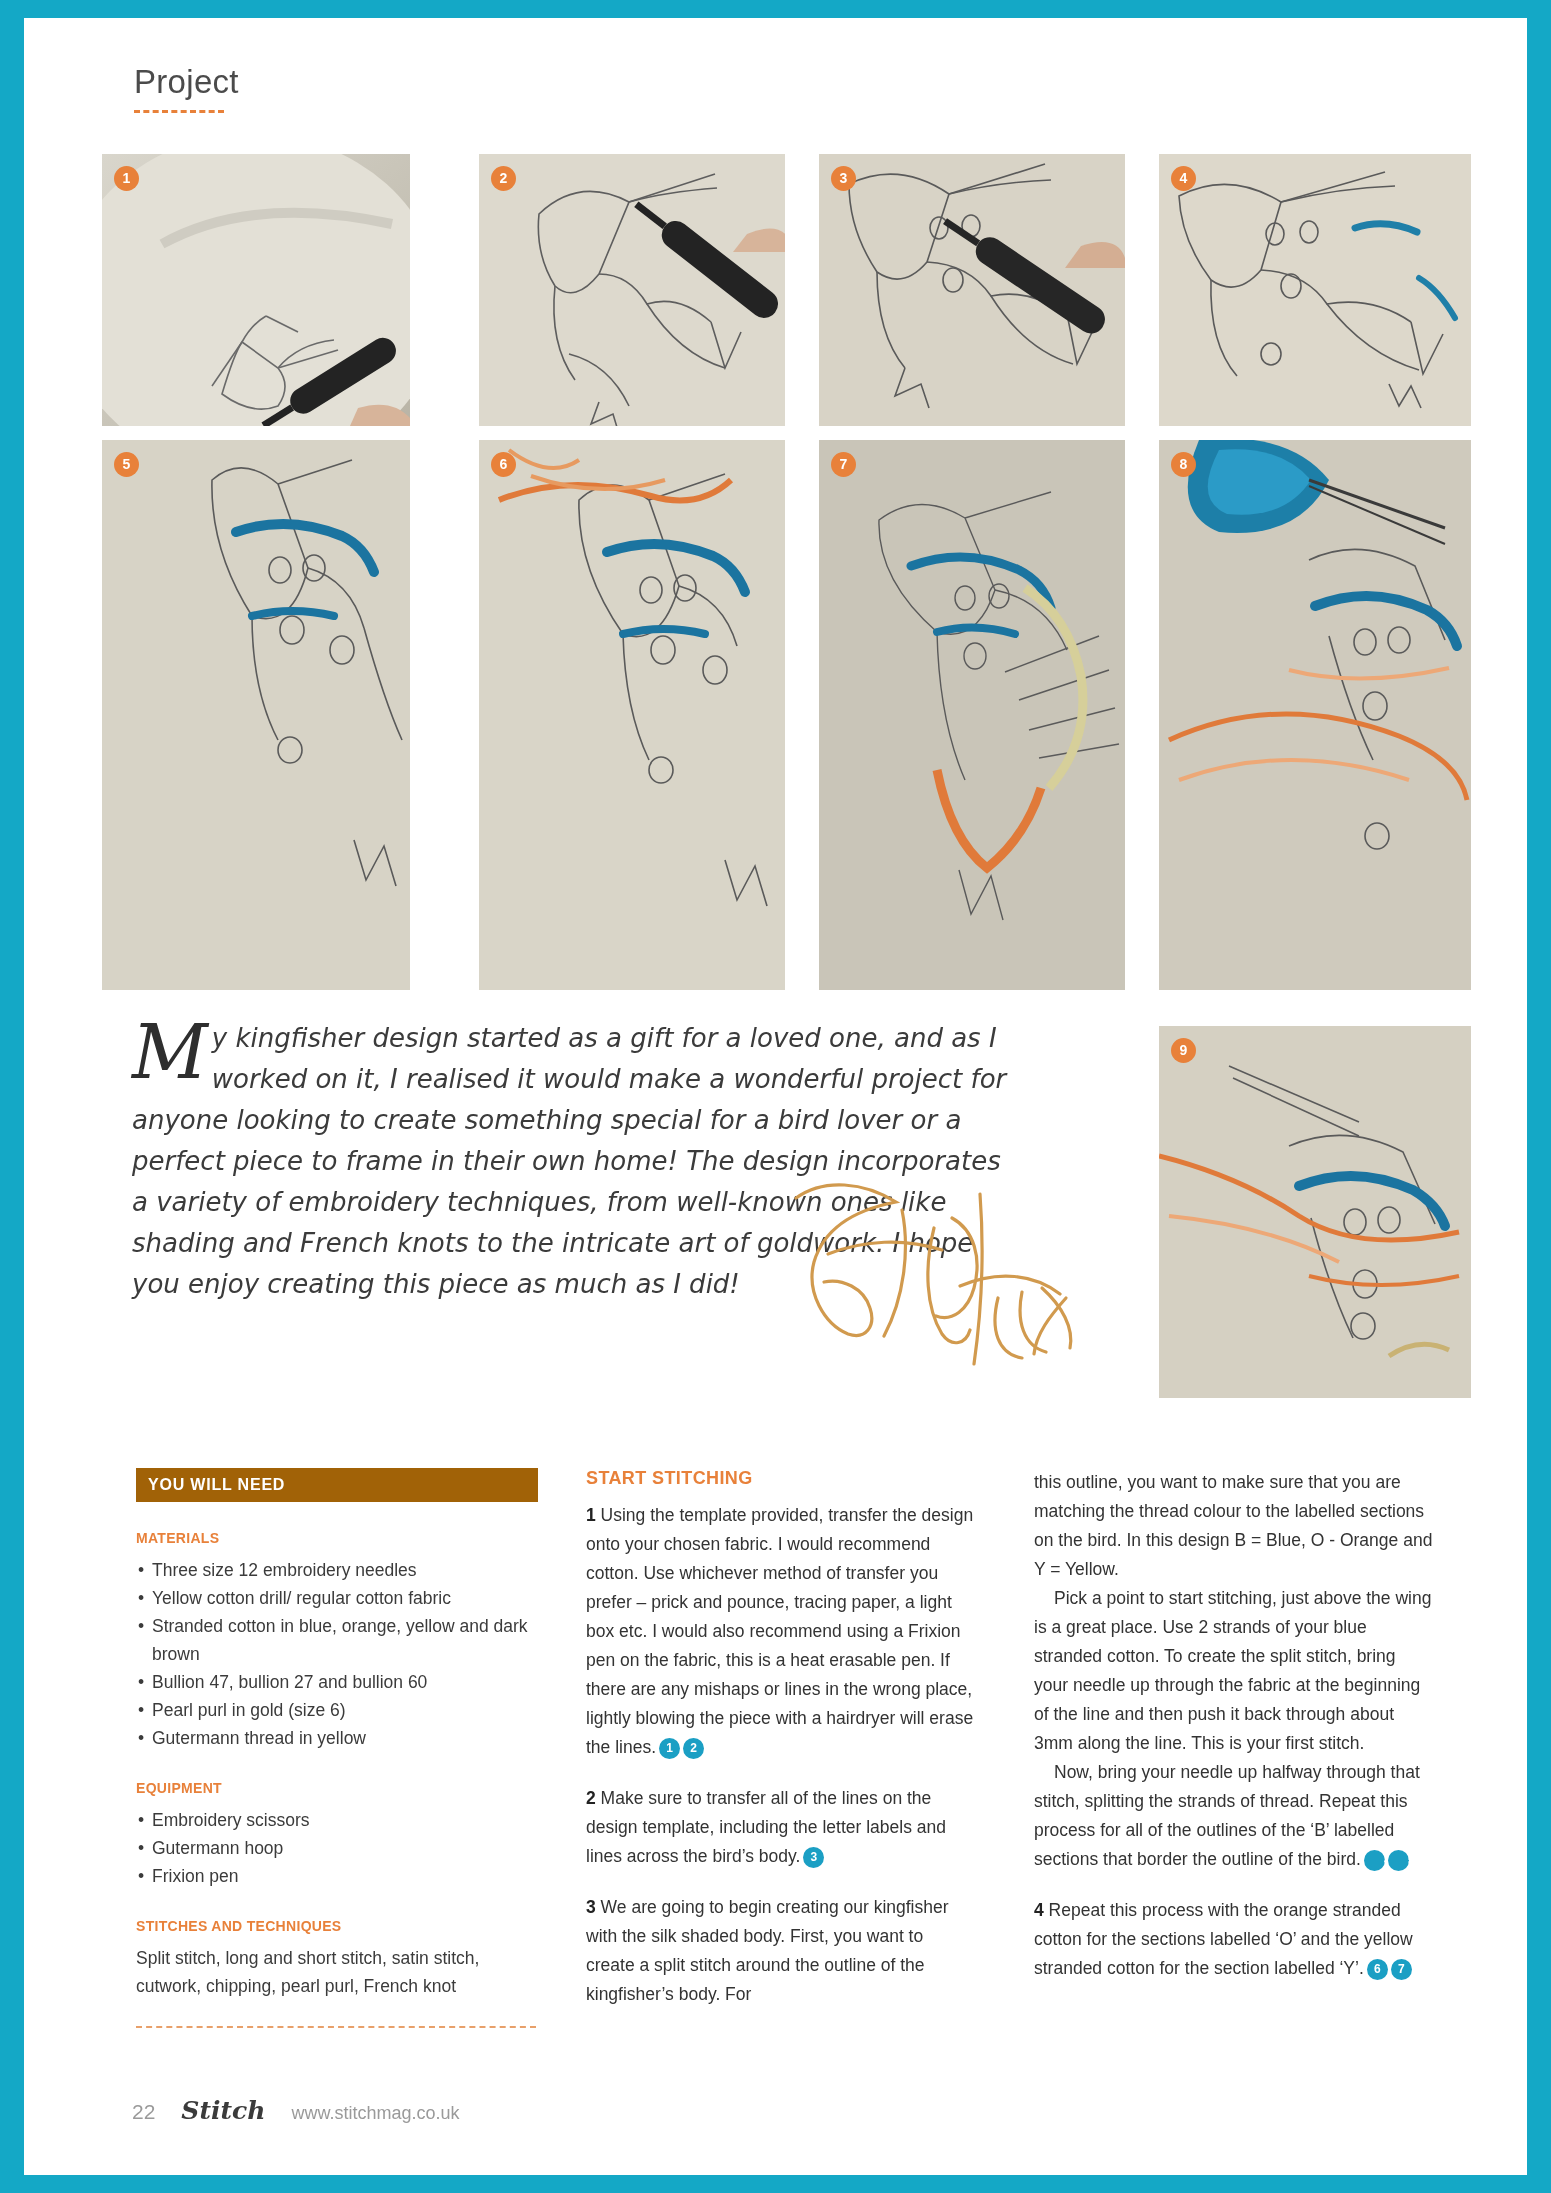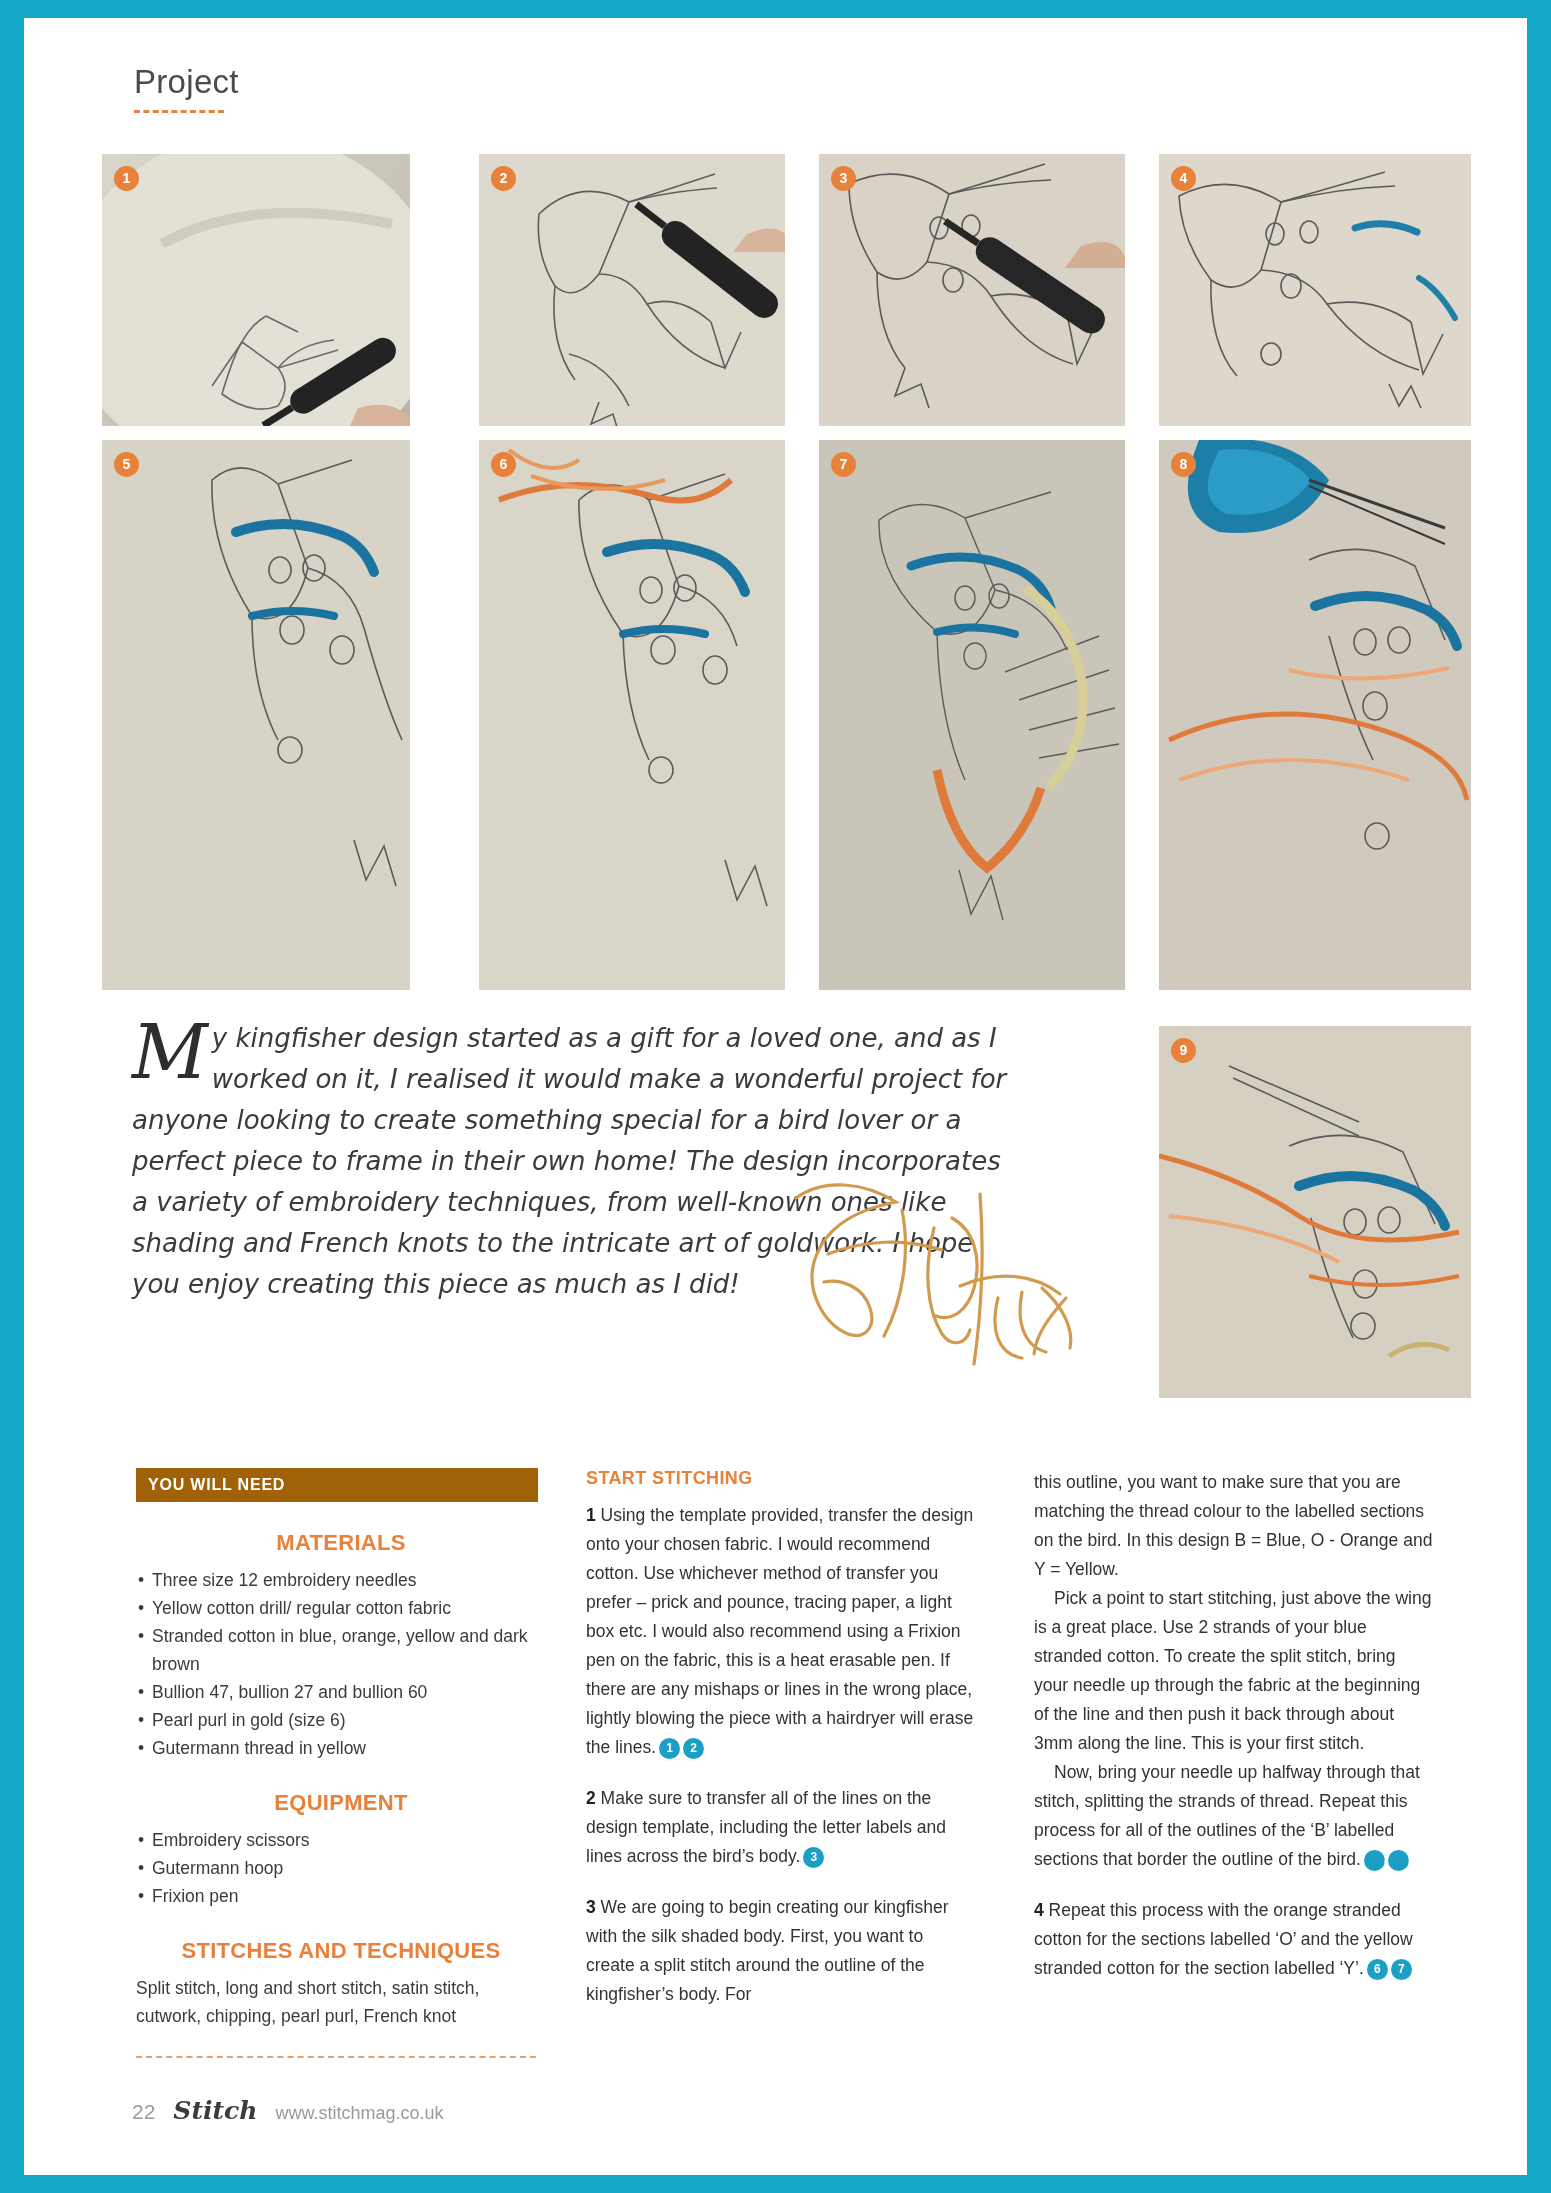--- a/index.html
+++ b/index.html
@@ -115,10 +115,9 @@
   .sec-head {
     color: #e8813a;
     font-weight: bold;
-    font-size: 22px;
+    font-size: 14px;
     letter-spacing: .3px;
     margin: 28px 0 10px 0;
-    text-align: center;
   }
   .bullets {
     margin: 0;

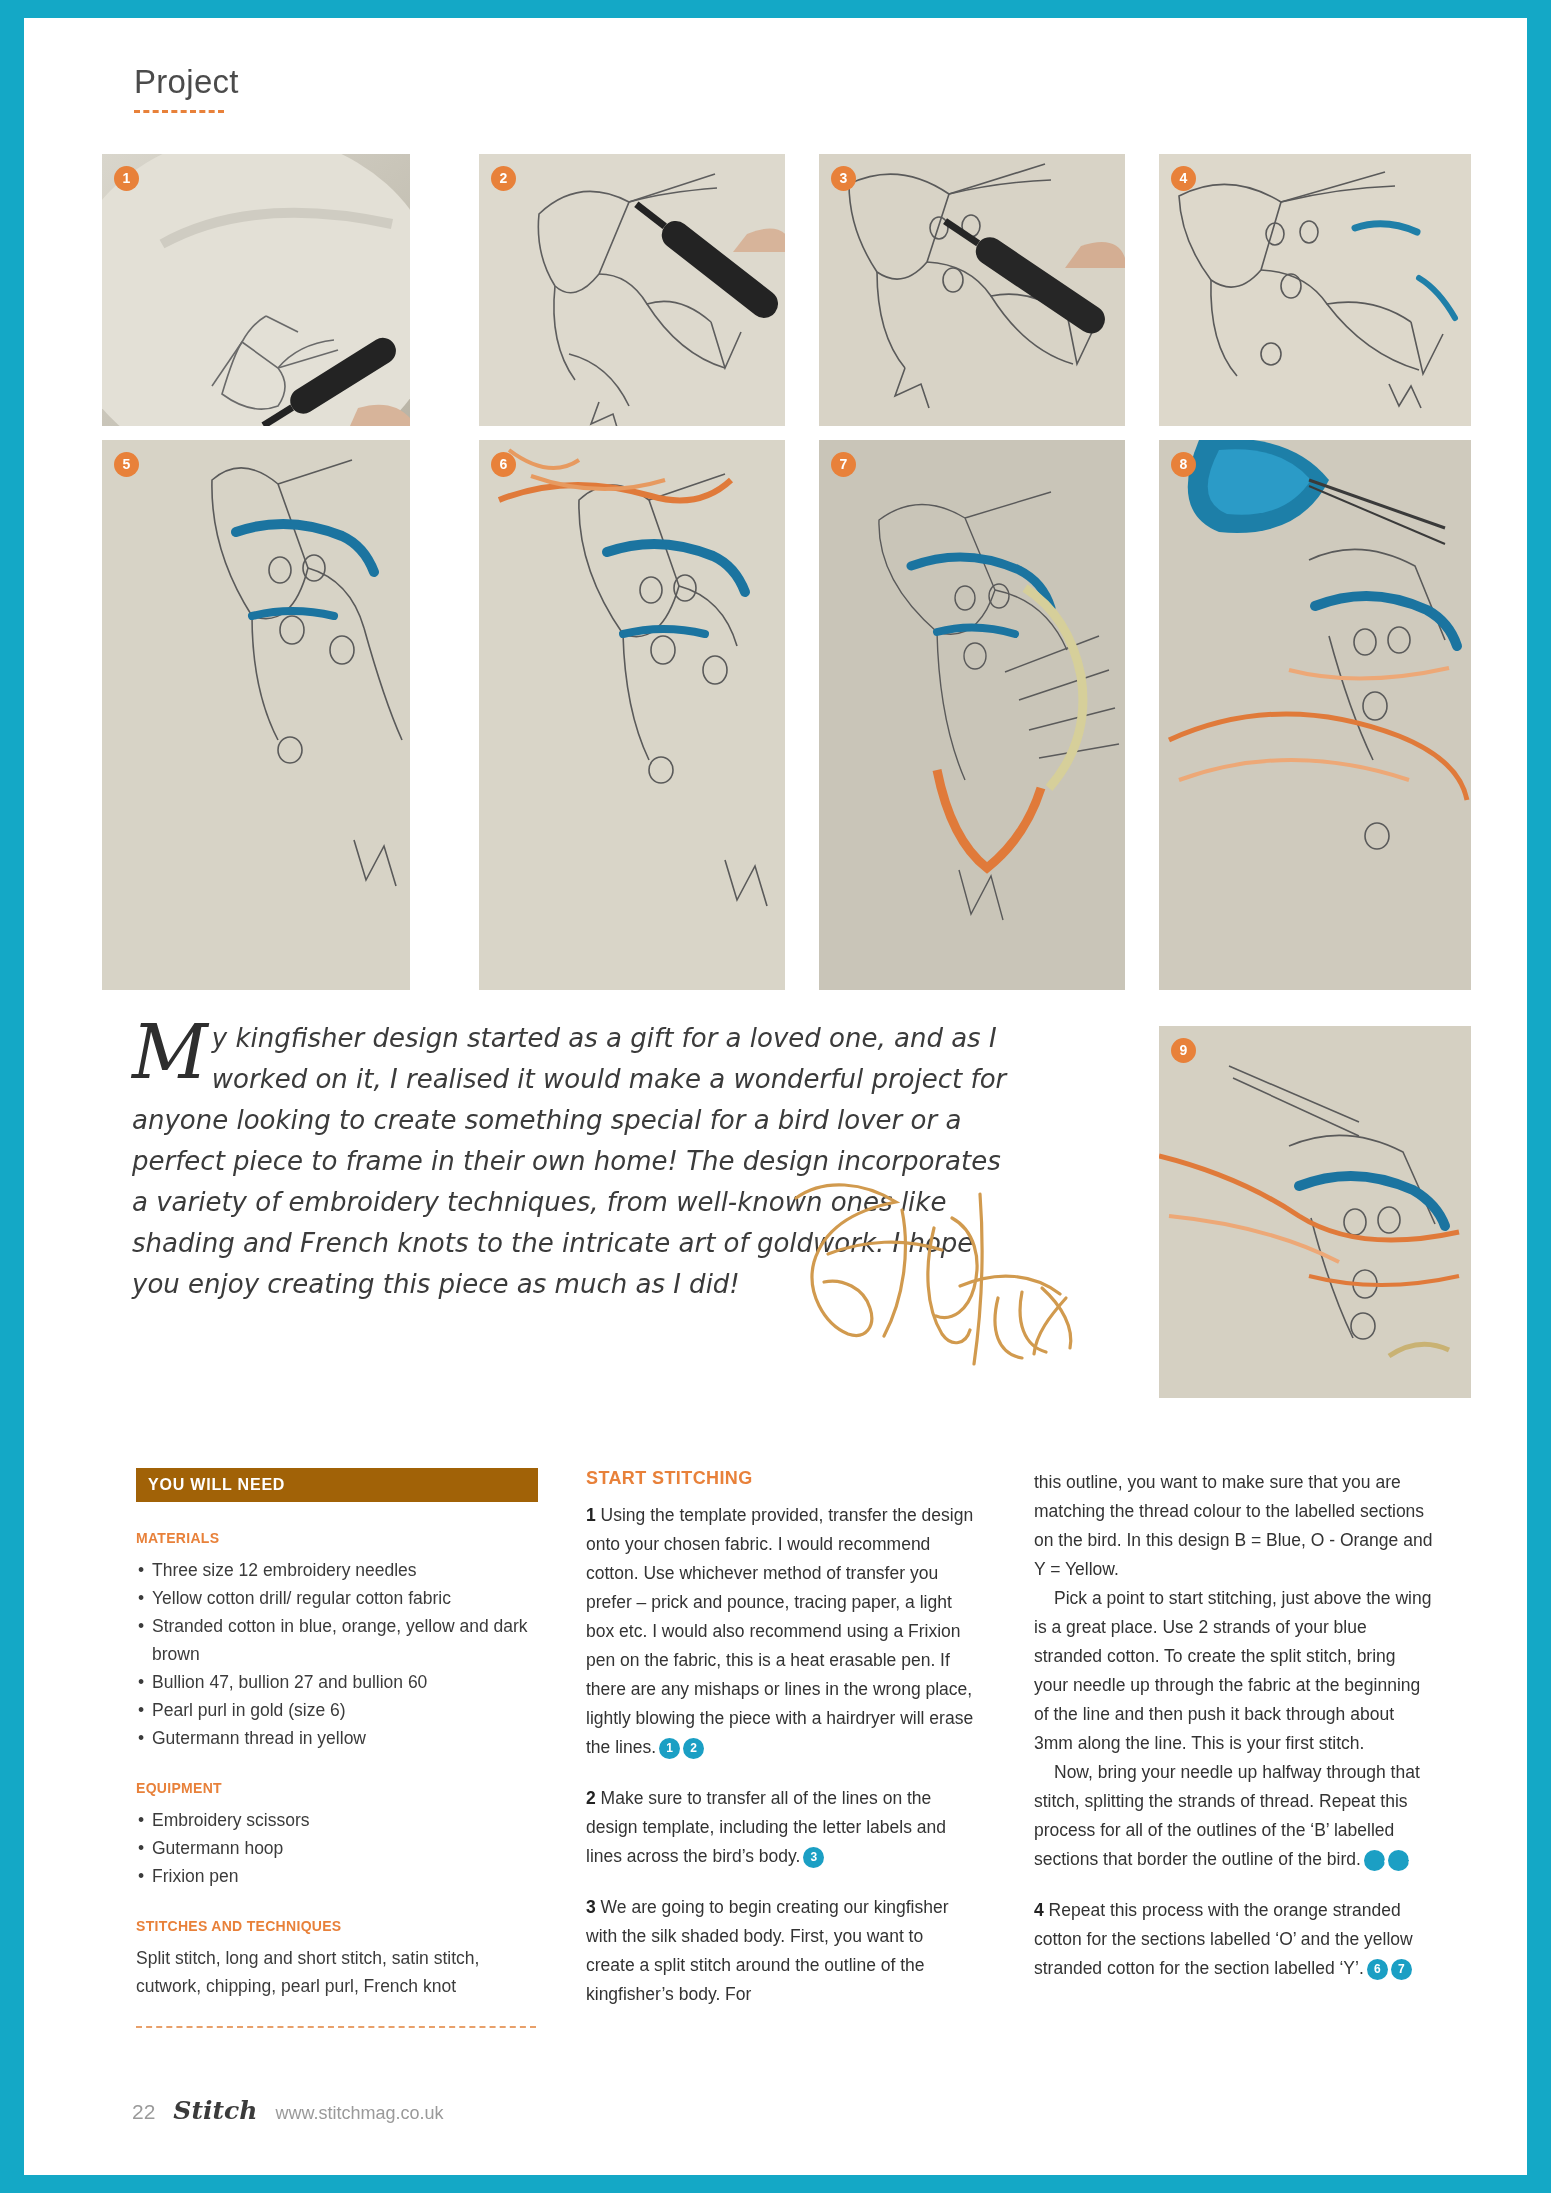--- a/index.html
+++ b/index.html
@@ -183,7 +183,7 @@
     top: 2063px;
     display: flex;
     align-items: baseline;
-    gap: 18px;
+    gap: 26px;
   }
   .pgnum { color: #9a9a9a; font-size: 21px; }
   .brand {

